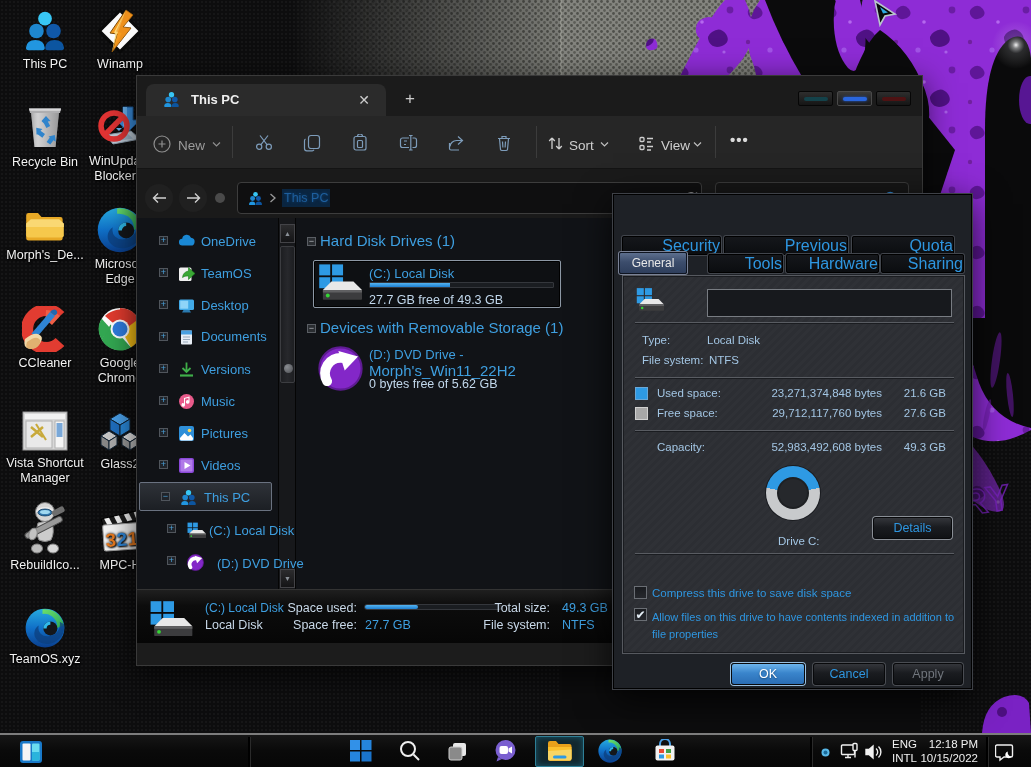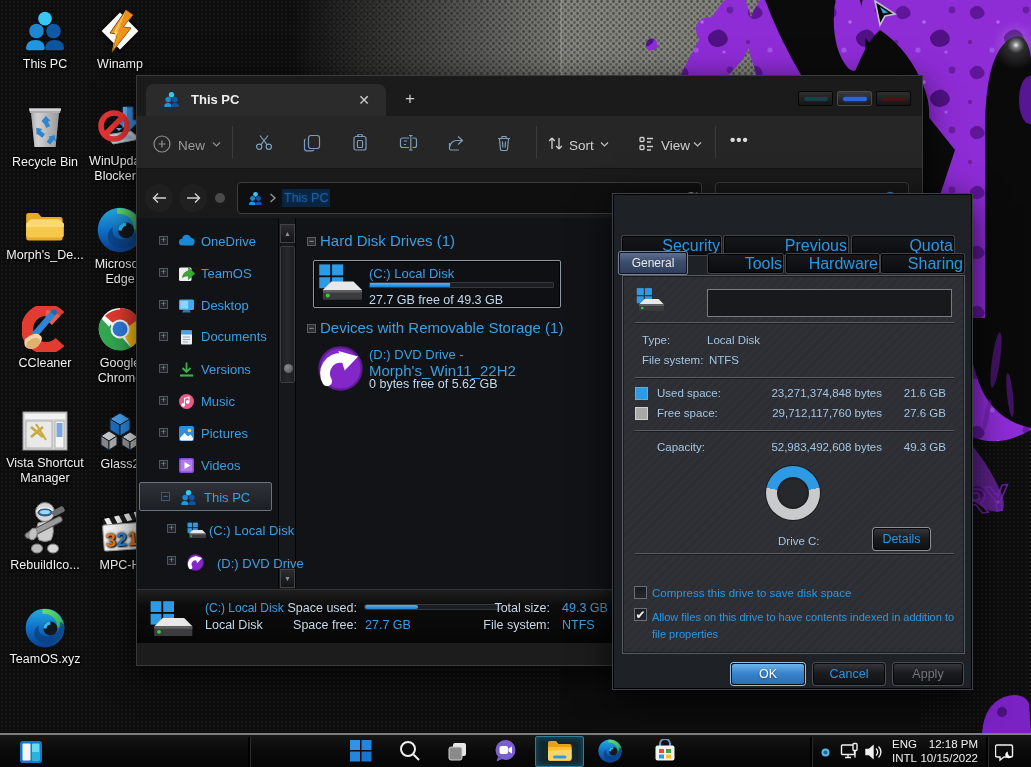--- a/index.html
+++ b/index.html
@@ -626,7 +626,7 @@
       <div class="abs" style="left:143px;top:190px;width:54px;height:54px;border-radius:50%;background:conic-gradient(from -79deg, #2e9ae4 0 158deg, #c8cacc 158deg 360deg);box-shadow:0 0 0 1px #1a1c20"></div>
       <div class="abs" style="left:156px;top:203px;width:28px;height:28px;border-radius:50%;background:#26282c;box-shadow:0 0 0 2px #1e2023"></div>
       <span class="abs dl" style="left:155px;top:259px">Drive C:</span>
-      <div class="dbtn" style="left:250px;top:252px;width:57px;color:#2e96e0;box-shadow:0 0 0 1px #8a8f96">Details</div>
+      <div class="dbtn" style="left:250px;top:241px;width:79px;color:#2e96e0;box-shadow:0 0 0 1px #8a8f96">Details</div>
       <div class="dhr" style="left:12px;top:277px;width:319px"></div>
       <div class="cbx" style="left:11px;top:310px"></div>
       <span class="abs dlb" style="left:29px;top:311px">Compress this drive to save disk space</span>

